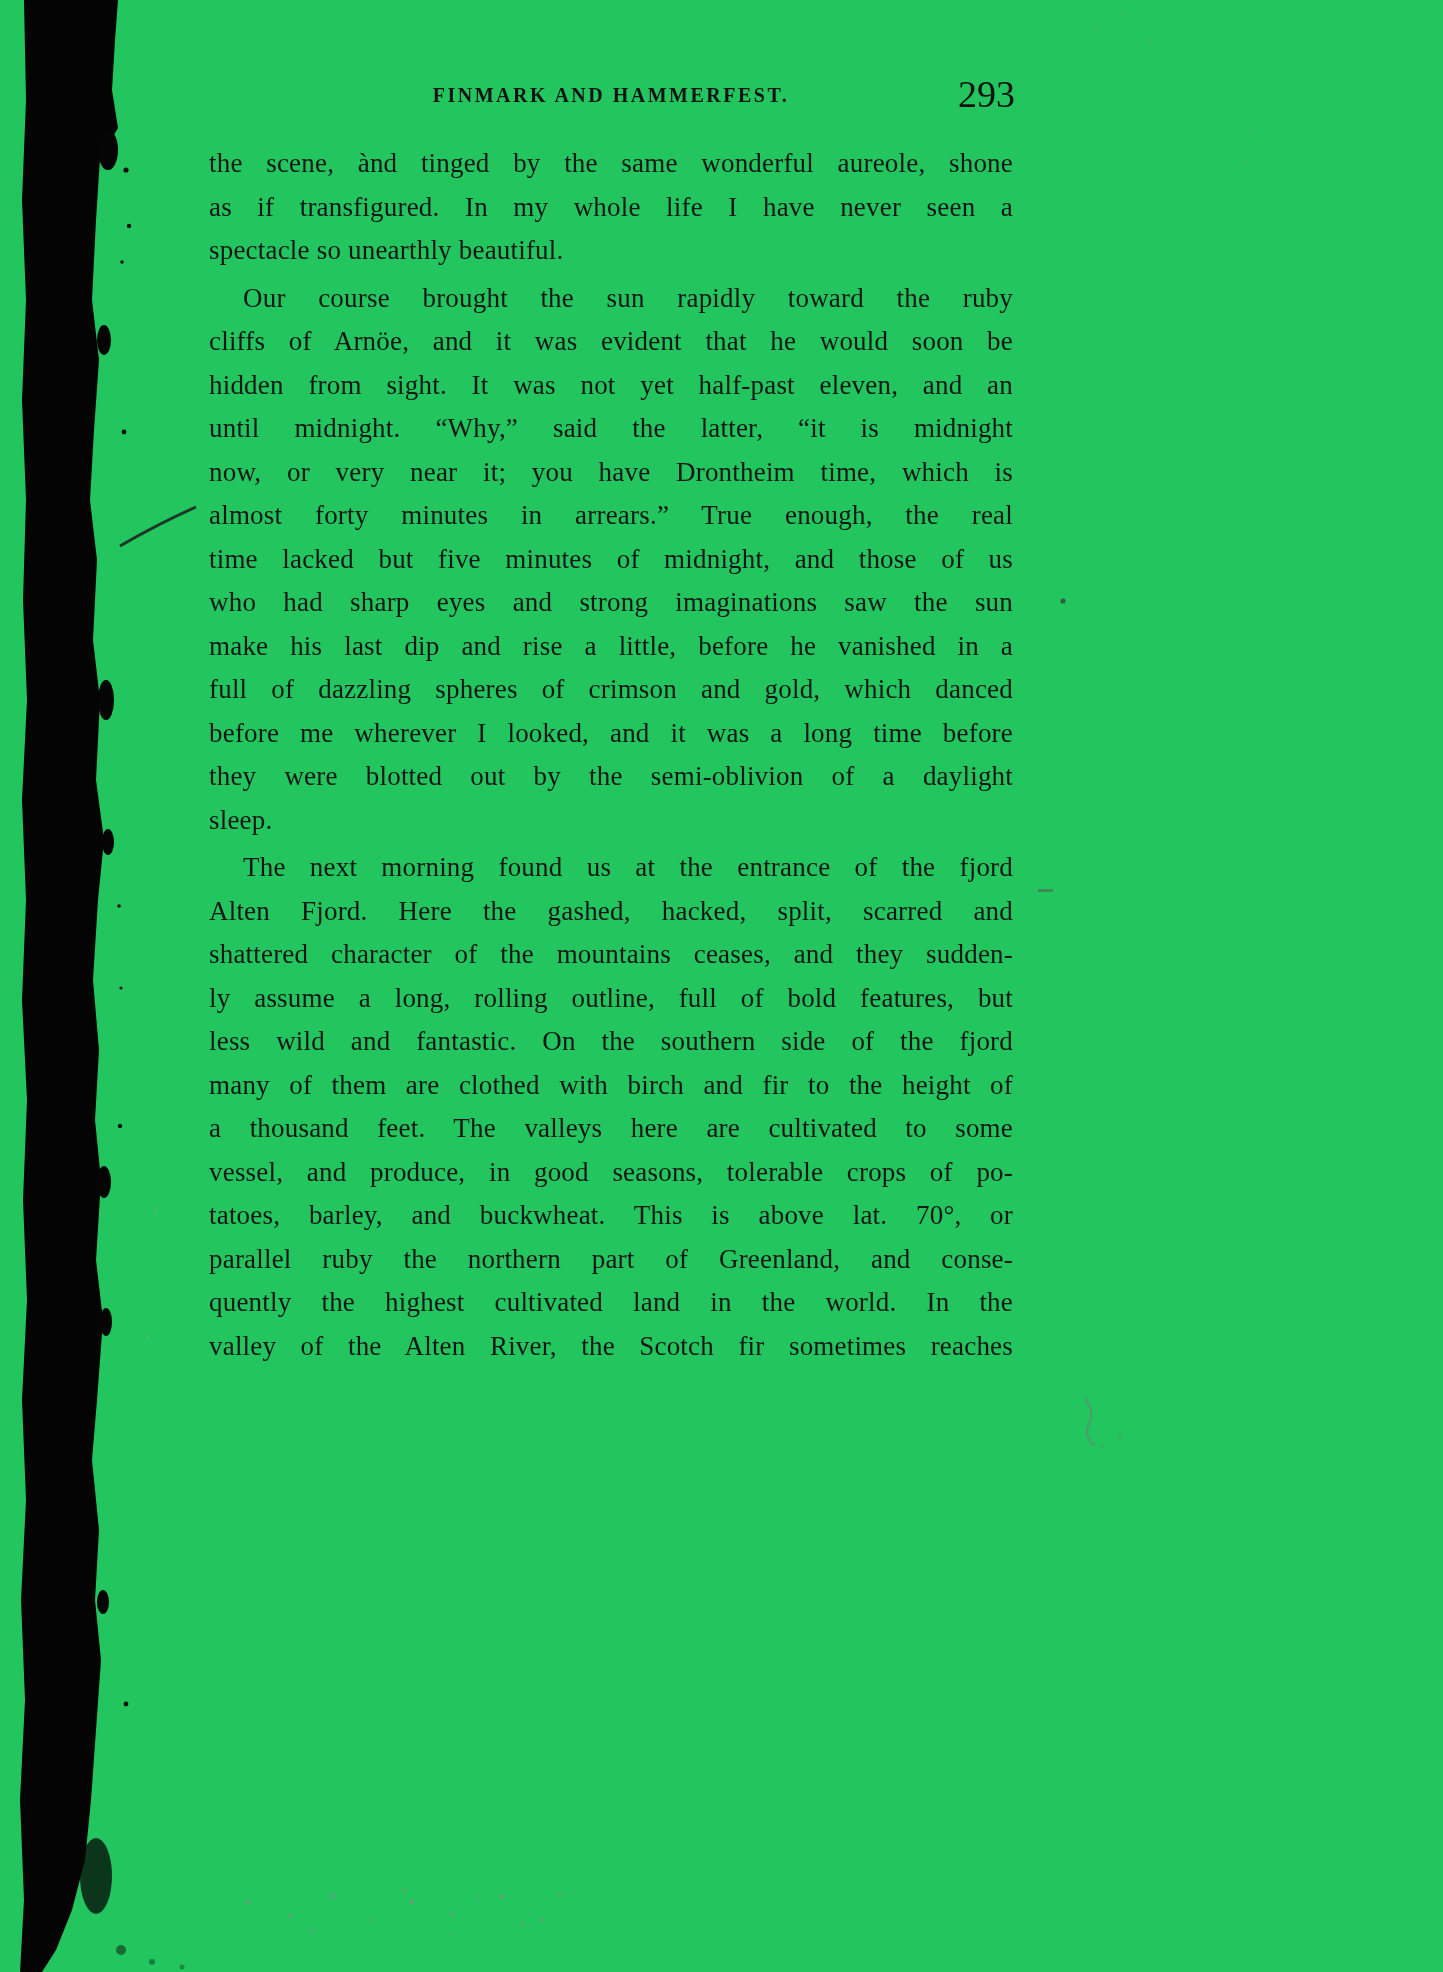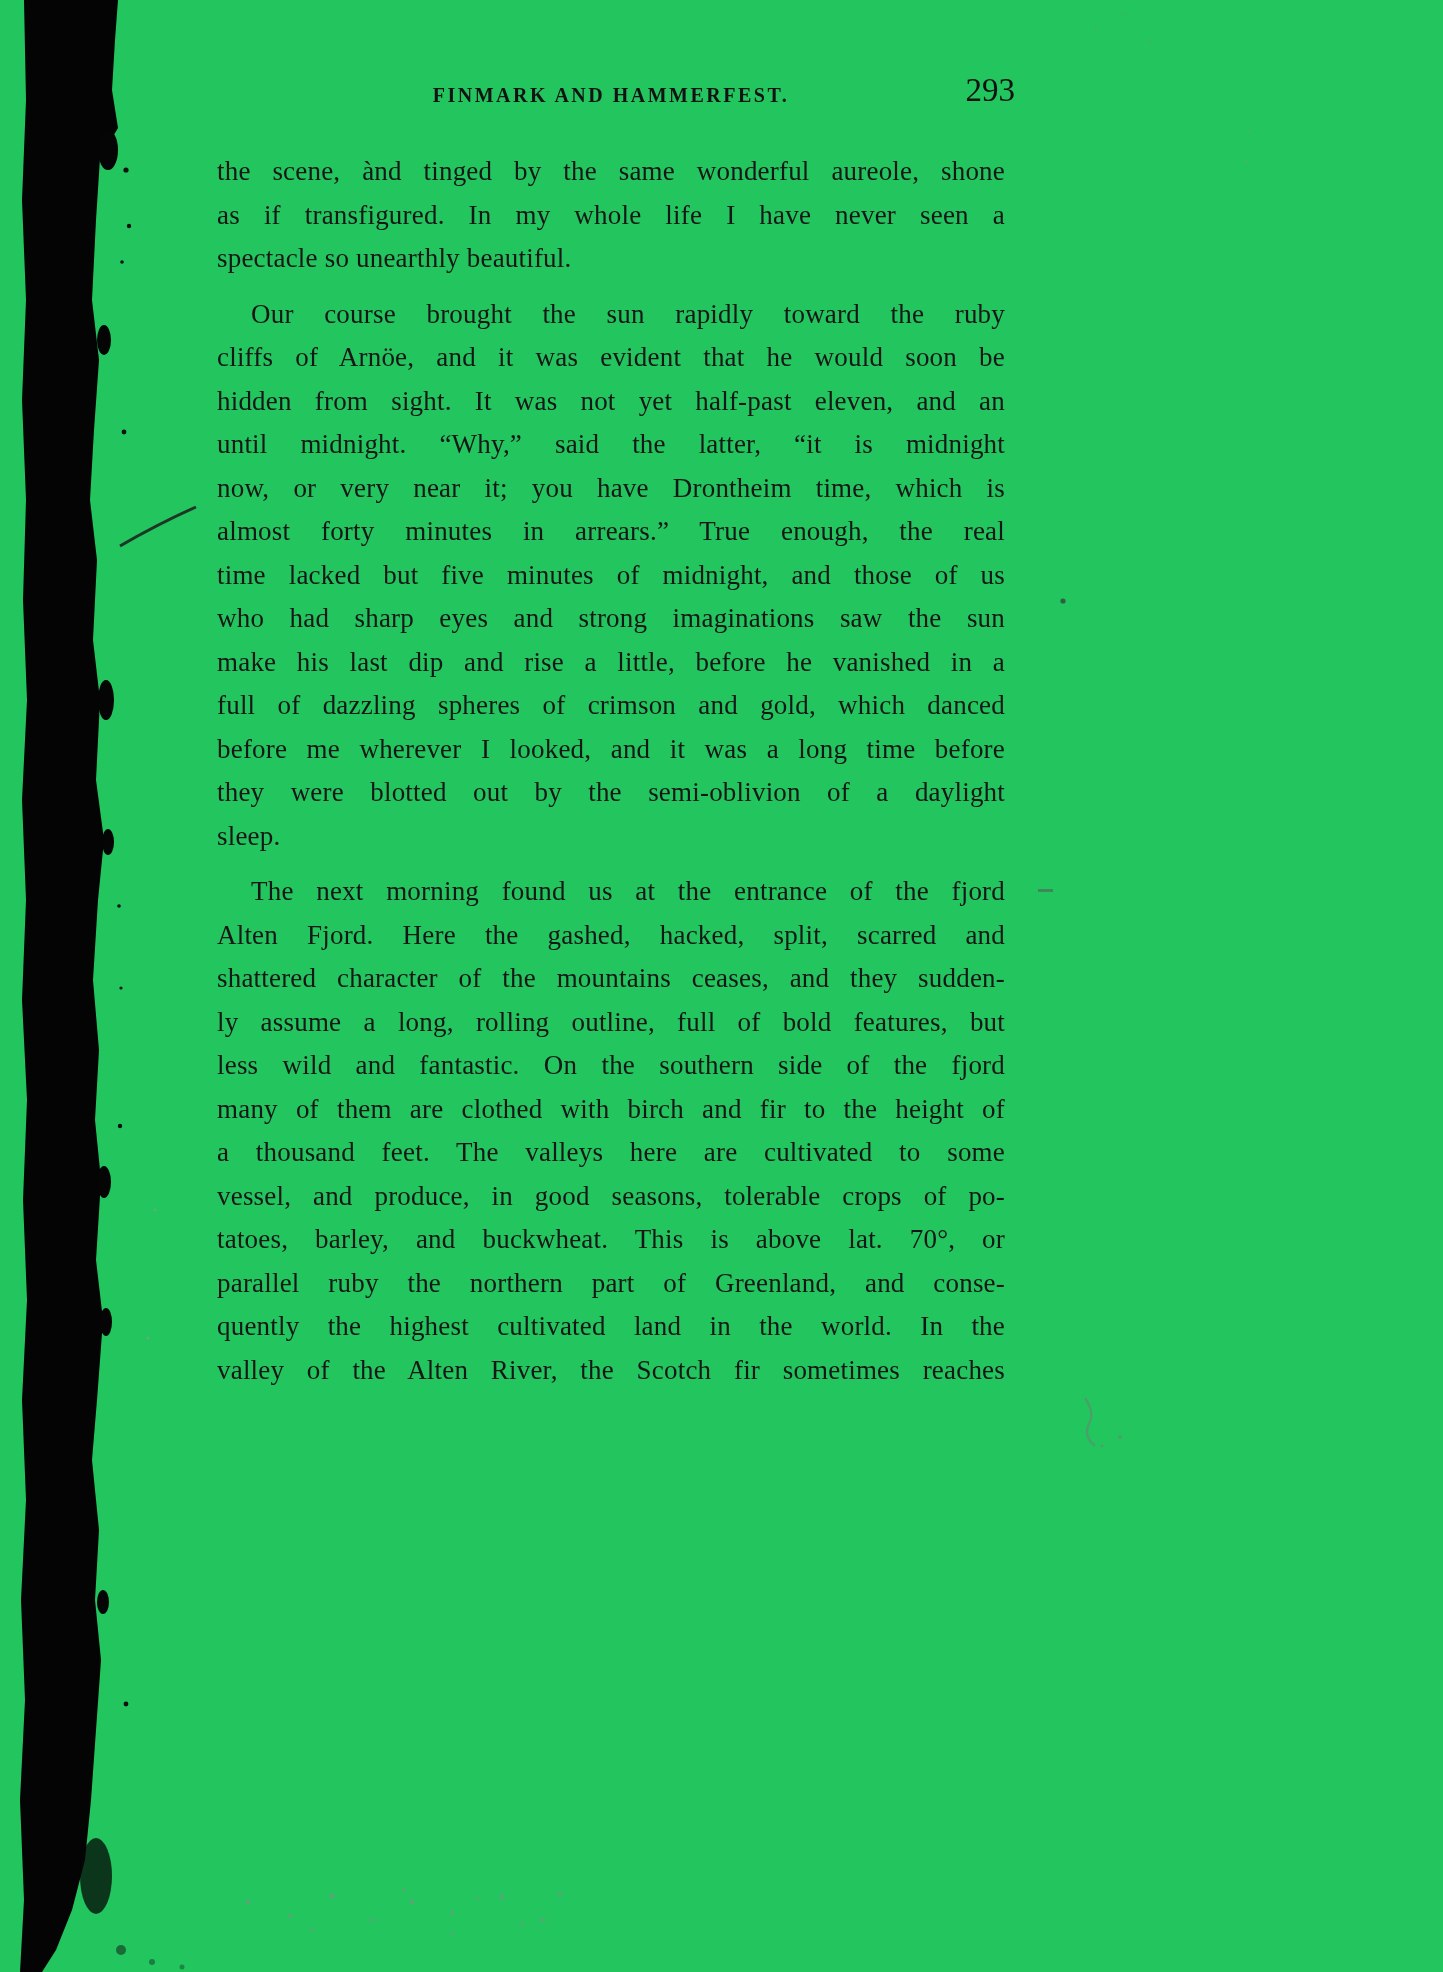--- a/index.html
+++ b/index.html
@@ -46,7 +46,7 @@
     position: absolute;
     right: 2px;
     top: -2px;
-    font-size: 33px;
+    font-size: 38px;
     font-weight: 400;
     color: #111;
   }

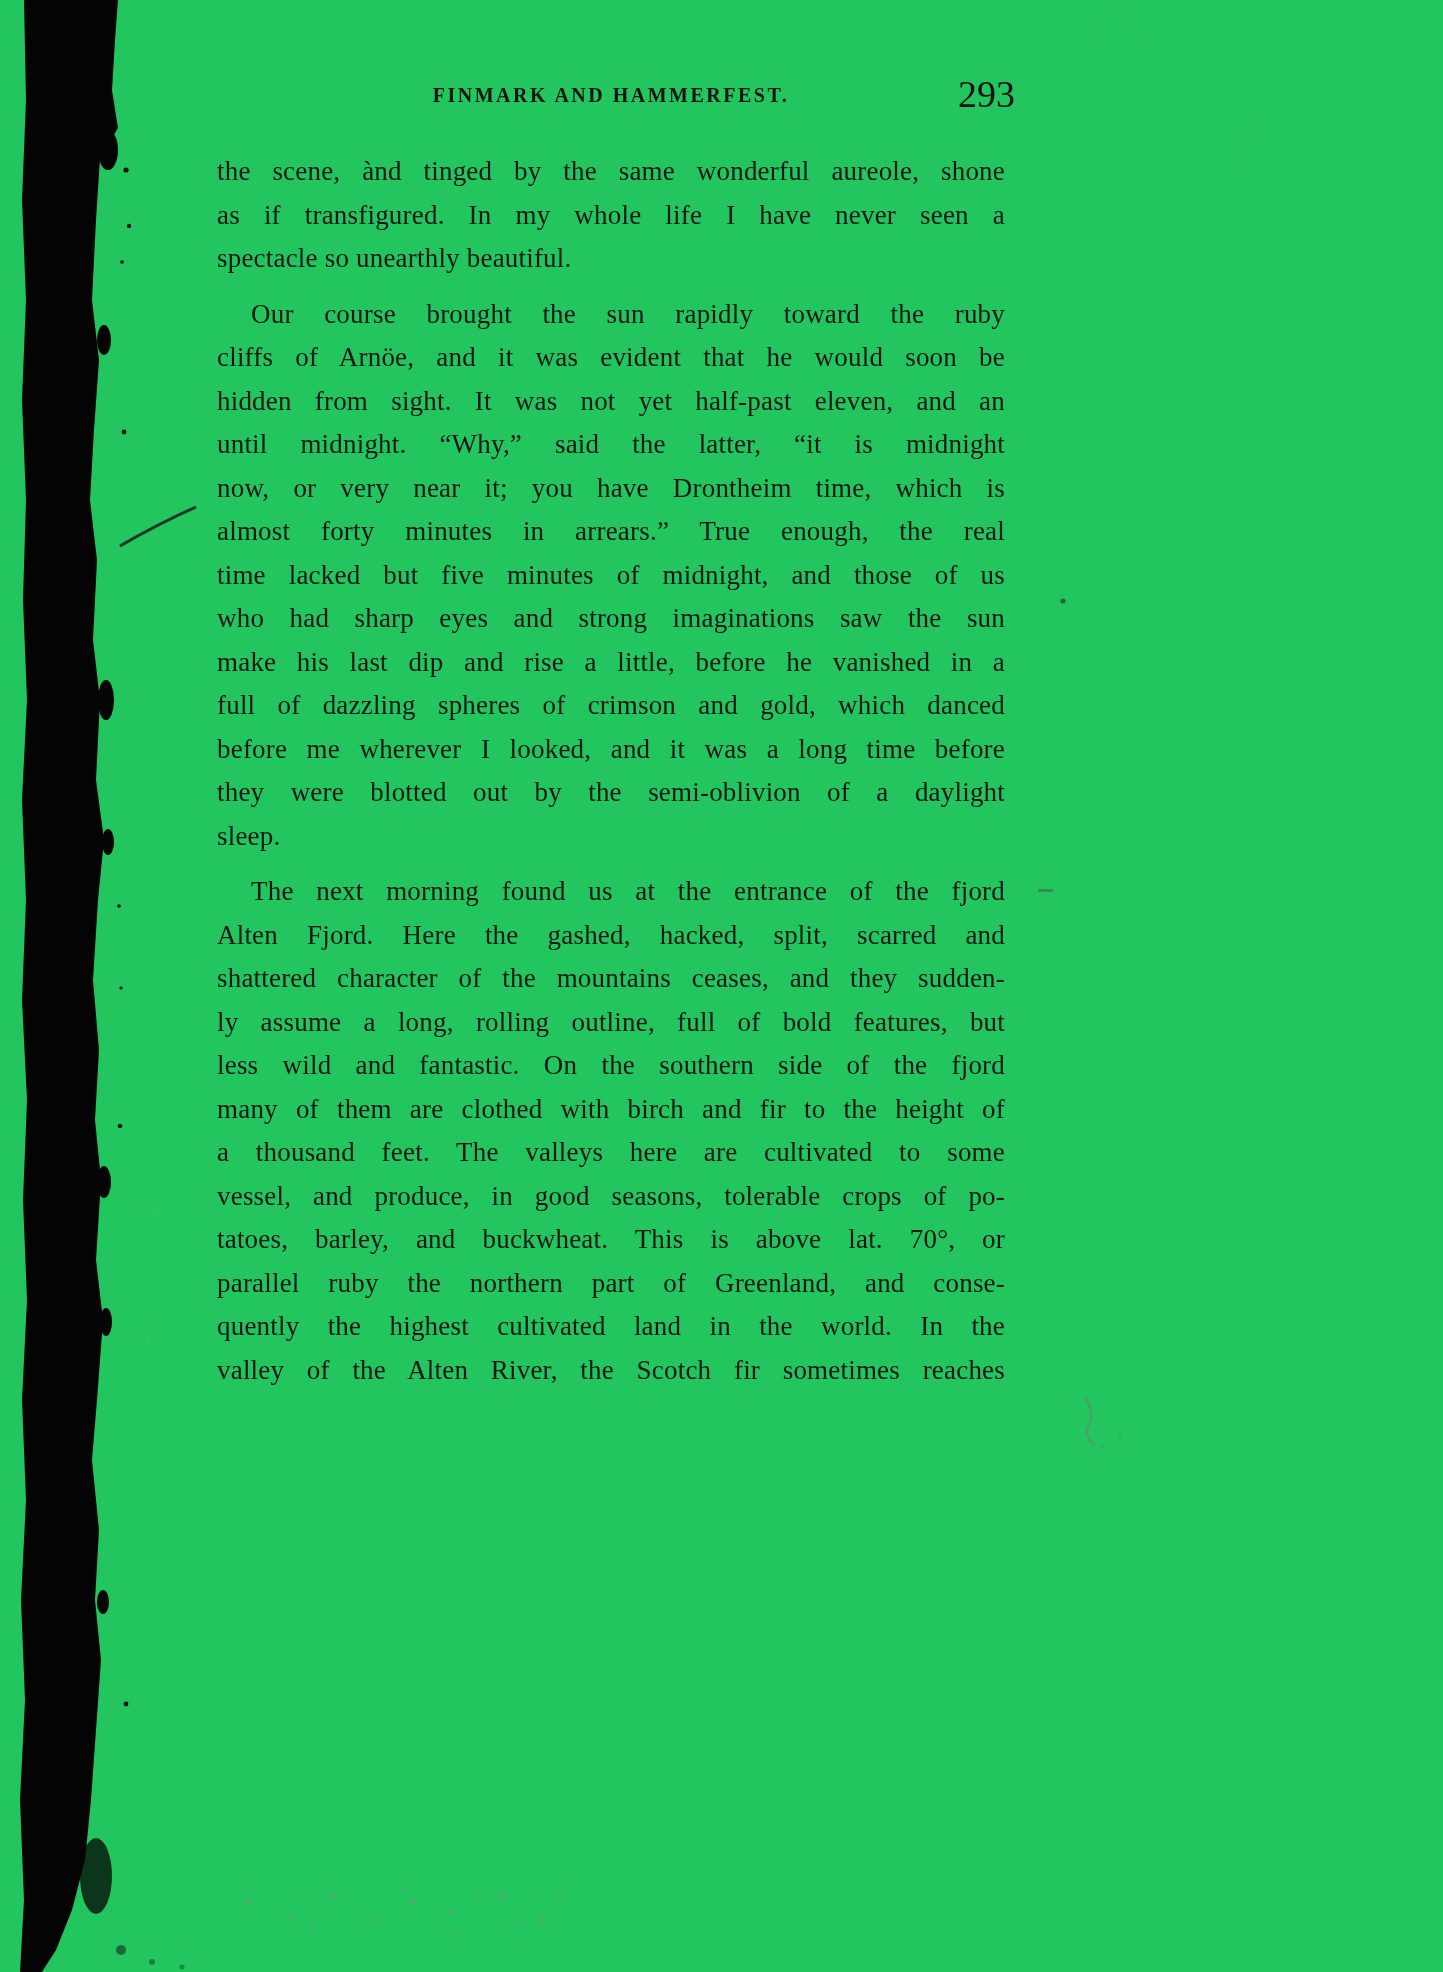--- a/index.html
+++ b/index.html
@@ -57,7 +57,7 @@
     width: 812px;
   }
   .paragraph {
-    margin: 12px;
+    margin: 4px;
   }
   .line {
     font-size: 27px;

